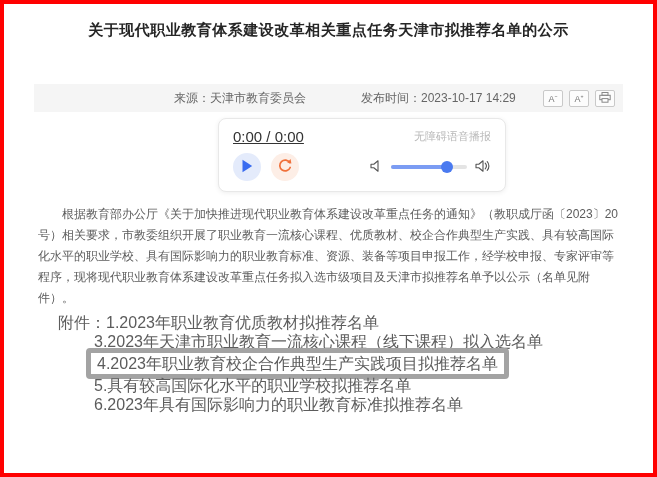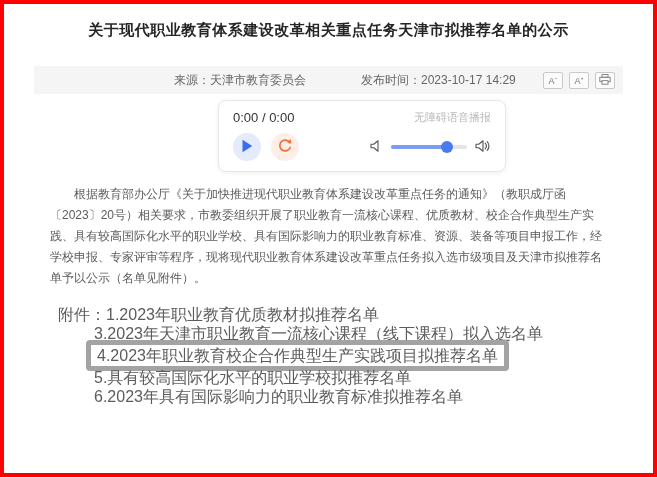--- a/index.html
+++ b/index.html
@@ -14,7 +14,7 @@
     margin:16px 36px 0;line-height:20px;letter-spacing:0.5px;
   }
   .meta-bar{
-    margin-top:26px;background:#f5f5f5;height:28px;
+    margin-top:44px;background:#f5f5f5;height:28px;
     display:flex;align-items:center;font-size:12px;color:#666;
     padding:0 8px 0 140px;box-sizing:border-box;
   }

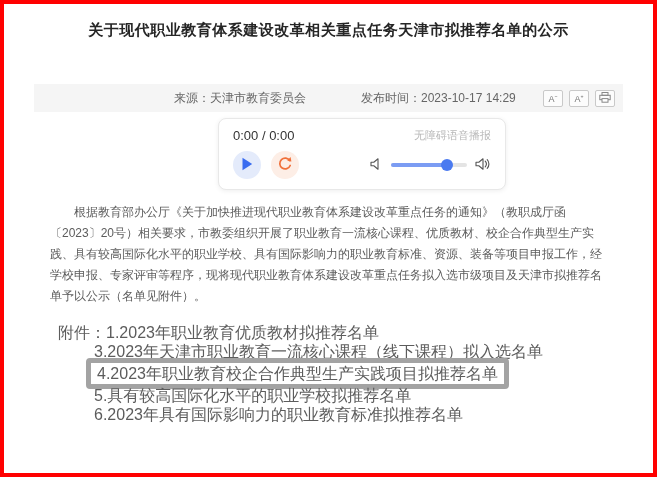--- a/index.html
+++ b/index.html
@@ -31,7 +31,7 @@
     padding:9px 14px 10px;
   }
   .player-top{display:flex;justify-content:space-between;align-items:center;}
-  .player-time{font-size:13px;color:#333;}
+  .player-time{font-size:15px;color:#333;text-decoration:underline;}
   .player-caption{font-size:11px;color:#b8b8b8;}
   .player-controls{margin-top:8px;display:flex;align-items:center;height:28px;}
   .btn-circle{width:28px;height:28px;border-radius:50%;display:flex;align-items:center;justify-content:center;cursor:pointer;border:none;padding:0;}

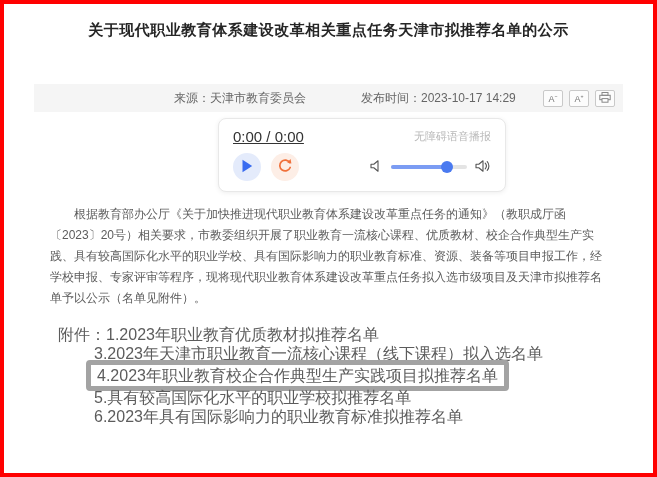--- a/index.html
+++ b/index.html
@@ -42,7 +42,7 @@
   .slider-fill{position:absolute;left:0;top:0;height:4px;background:#7b9cf3;border-radius:2px;width:74%;}
   .slider-thumb{position:absolute;top:-4px;left:74%;width:12px;height:12px;background:#4a7af0;border-radius:50%;transform:translateX(-50%);}
   .body-text{font-size:12px;color:#5c5c5c;line-height:21px;}
-  .para{margin:16px;text-indent:2em;}
+  .para{margin:4px;text-indent:2em;}
   .p1{margin-top:12px;}
   .p2{margin-top:4px;}
   .p3{margin-top:2px;}

